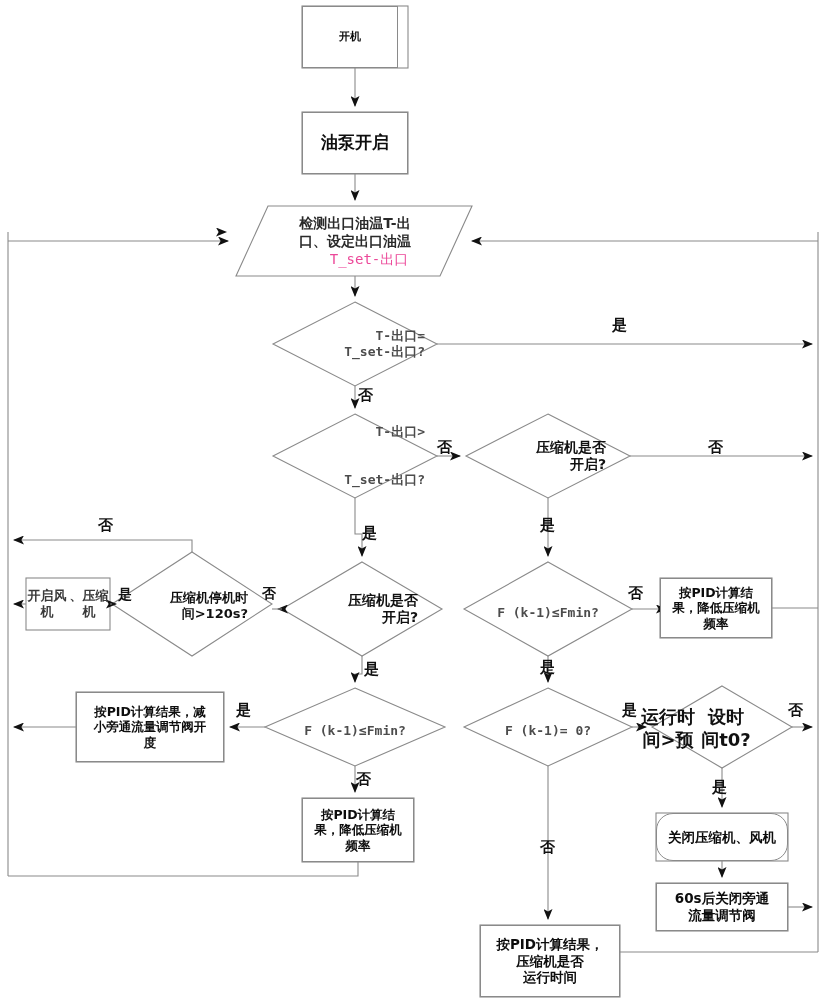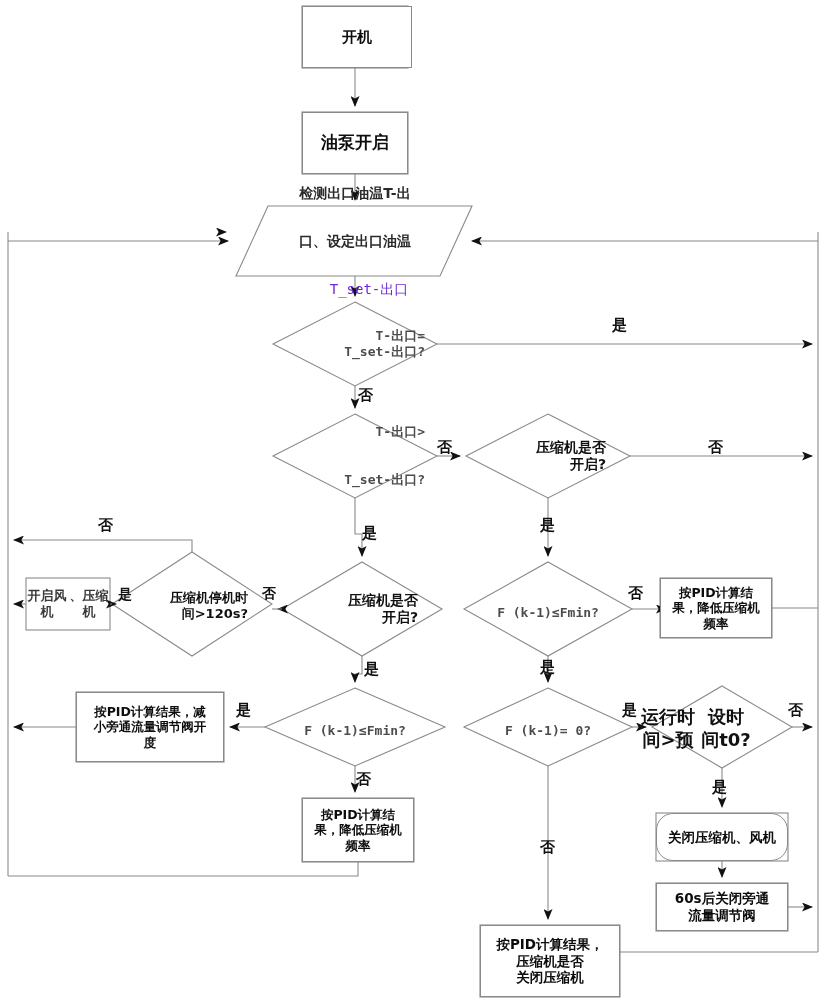--- a/index.html
+++ b/index.html
@@ -154,7 +154,7 @@
     </g>
   </svg>
 
-  <div class="node proc" style="left:302px;top:6px;width:110px;height:62px;font-size:15px;">
+  <div class="node proc" style="left:302px;top:6px;width:96px;height:62px;font-size:11px;">
     <span>开机</span>
   </div>
 

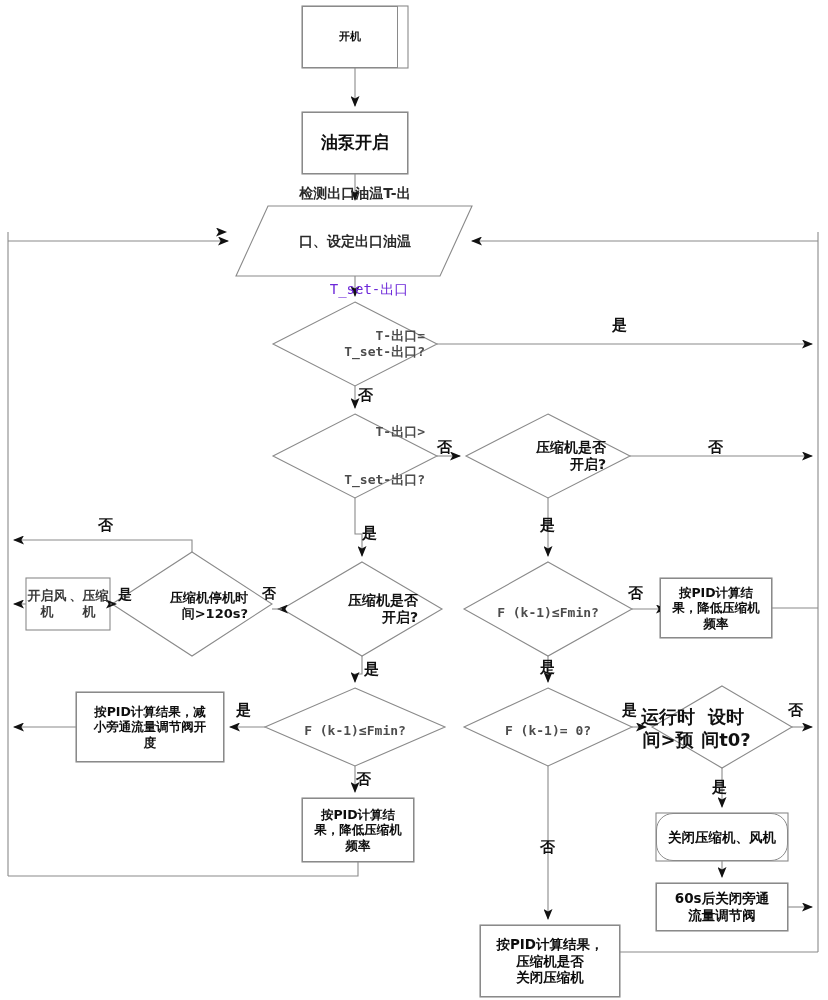--- a/index.html
+++ b/index.html
@@ -30,7 +30,6 @@
     position:absolute;display:flex;align-items:center;justify-content:center;
     text-align:center;color:#2a2a2a;font-weight:bold;line-height:1.3;
     pointer-events:none;
-    gap:30px;
   }
   .mono{font-family:"DejaVu Sans Mono","Liberation Mono",monospace;}
 </style>

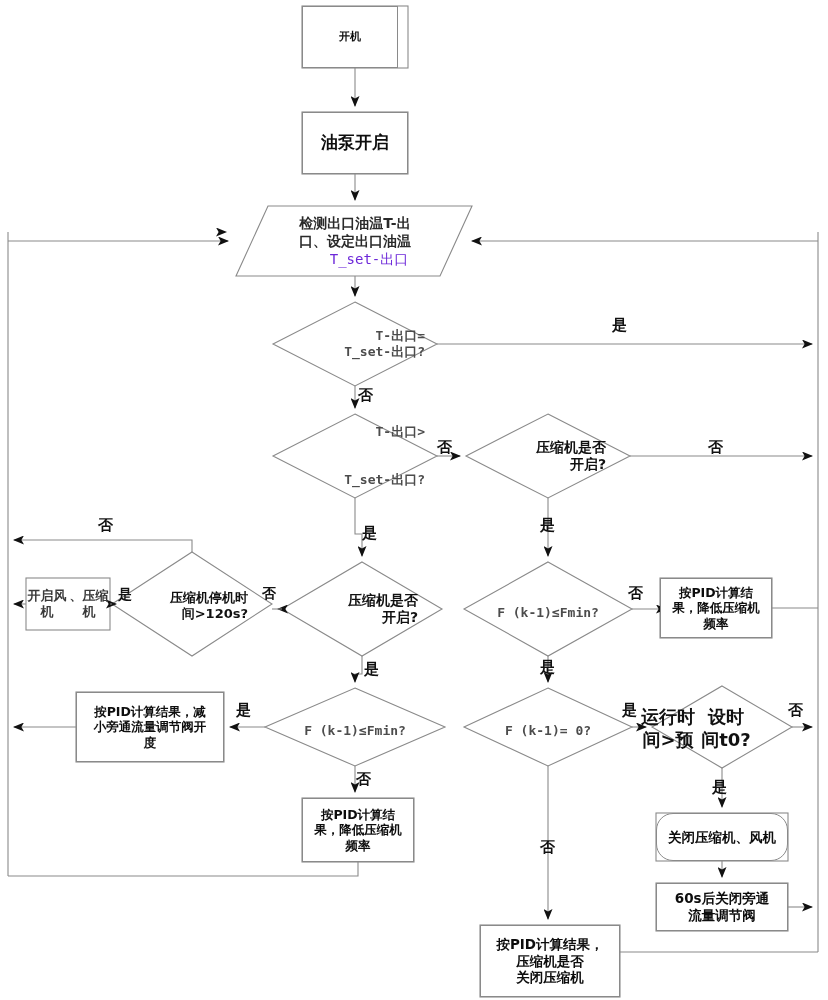--- a/index.html
+++ b/index.html
@@ -164,7 +164,7 @@
   <div class="ptext" style="left:250px;top:208px;width:210px;height:66px;font-size:14px;flex-direction:column;">
     <span>检测出口油温T-出</span>
     <span>口、设定出口油温</span>
-    <span class="mono" style="color:#6d28d9;font-weight:normal;margin-left:28px;">T_set-出口</span>
+    <span class="mono" style="color:#ec4899;font-weight:normal;margin-left:28px;">T_set-出口</span>
   </div>
 
   <div class="dtext mono" style="left:285px;top:318px;width:140px;height:52px;font-size:13px;flex-direction:column;">

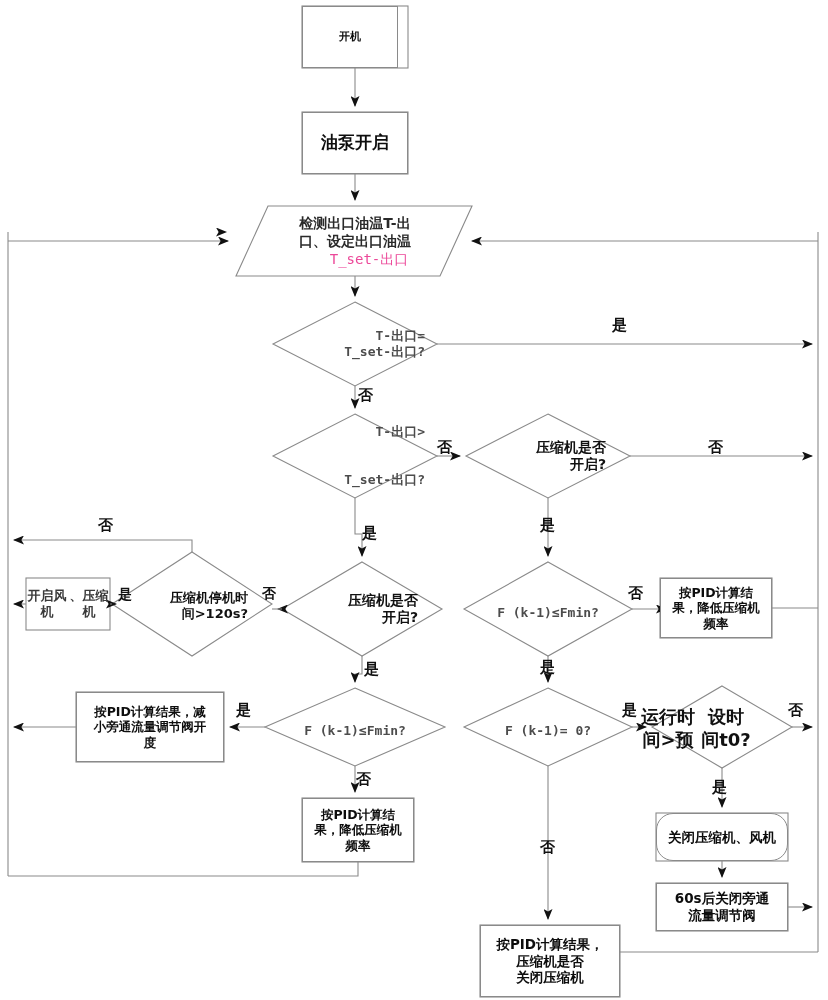--- a/index.html
+++ b/index.html
@@ -244,7 +244,7 @@
   <div class="node proc" style="left:480px;top:925px;width:140px;height:72px;font-size:13.5px;flex-direction:column;">
     <span>按PID计算结果，</span>
     <span>压缩机是否</span>
-    <span>关闭压缩机</span>
+    <span>运行时间</span>
   </div>
 
   <div class="lbl" style="left:612px;top:318px;font-size:15px;">是</div>

